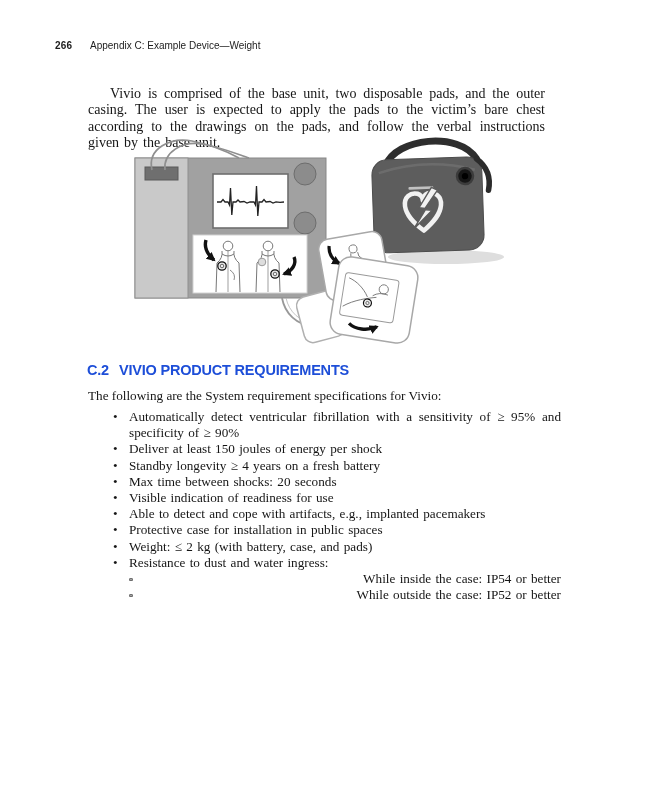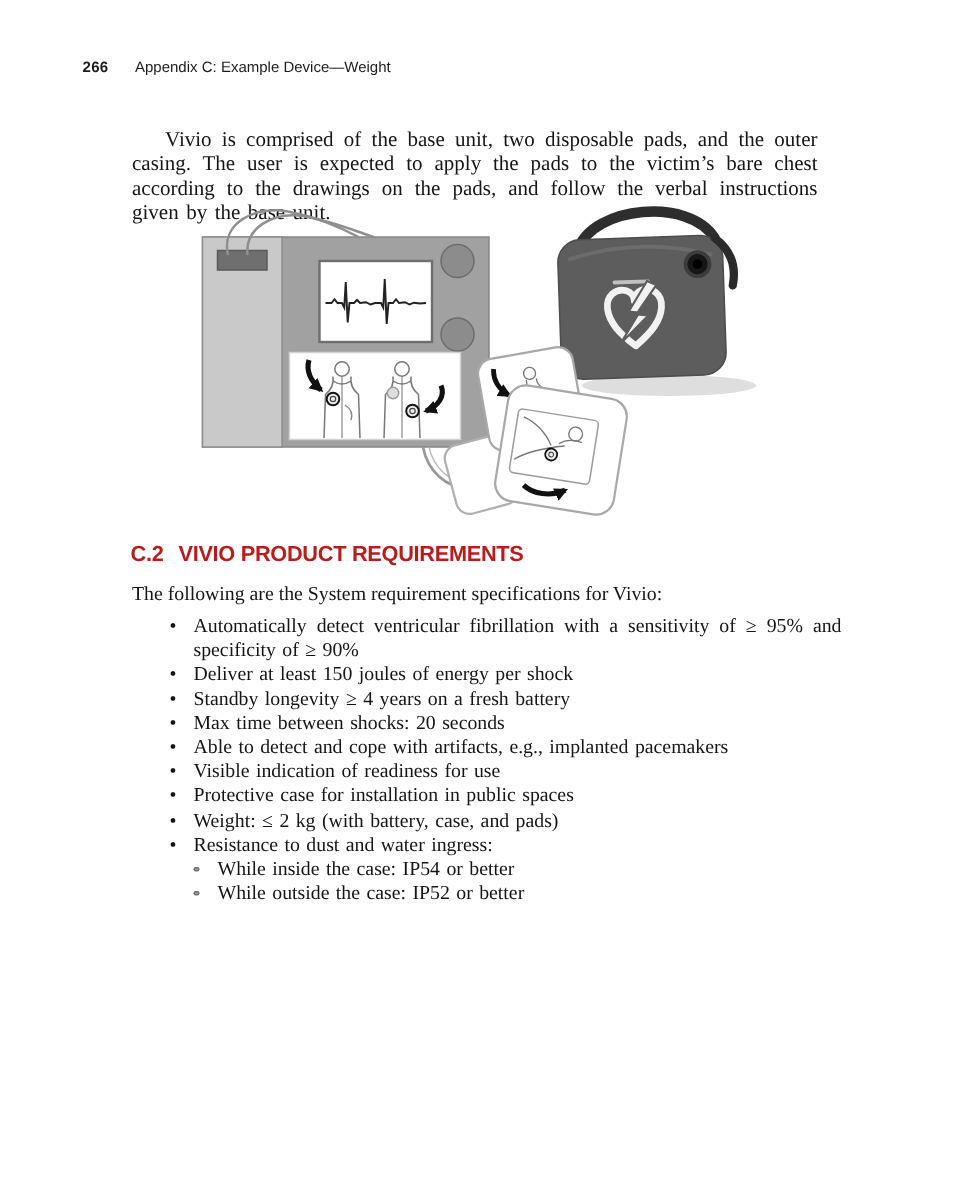--- a/index.html
+++ b/index.html
@@ -28,7 +28,7 @@
     position: absolute; top: 350px; left: 87px;
     font-family: "Liberation Sans", sans-serif;
     font-weight: bold; font-size: 14.5px; letter-spacing: -0.2px;
-    color: #b91c1c;
+    color: #1d4ed8;
     display: flex;
   }
   .section-heading .sec-num { margin-right: 10px; }

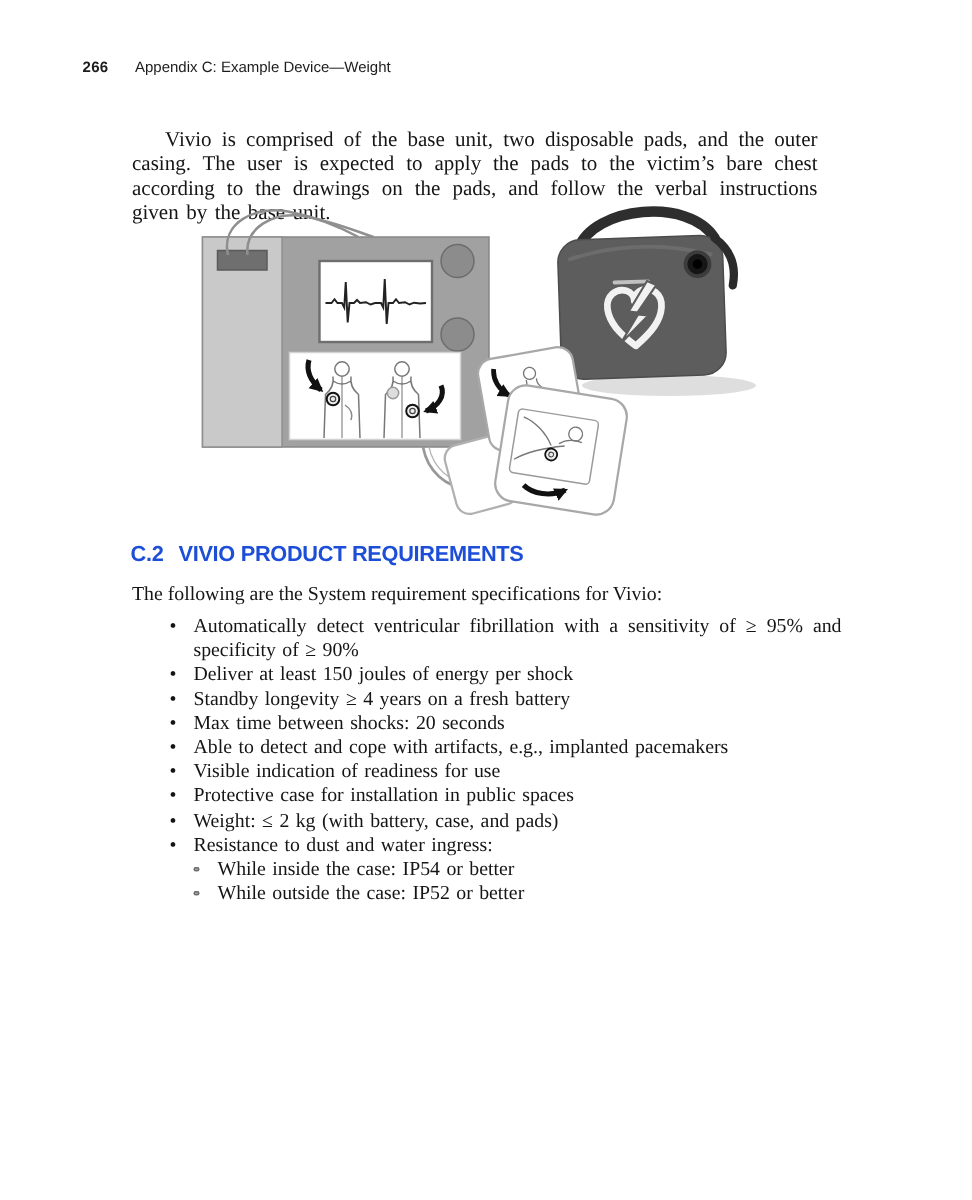--- a/index.html
+++ b/index.html
@@ -175,8 +175,8 @@
     <li><span>Deliver at least 150 joules of energy per shock</span></li>
     <li><span>Standby longevity ≥ 4 years on a fresh battery</span></li>
     <li><span>Max time between shocks: 20 seconds</span></li>
+    <li><span>Visible indication of readiness for use</span></li>
     <li><span>Able to detect and cope with artifacts, e.g., implanted pacemakers</span></li>
-    <li><span>Visible indication of readiness for use</span></li>
     <li><span>Protective case for installation in public spaces</span></li>
     <li><span>Weight: ≤ 2 kg (with battery, case, and pads)</span></li>
     <li><span>Resistance to dust and water ingress:</span><ul class="sublist">

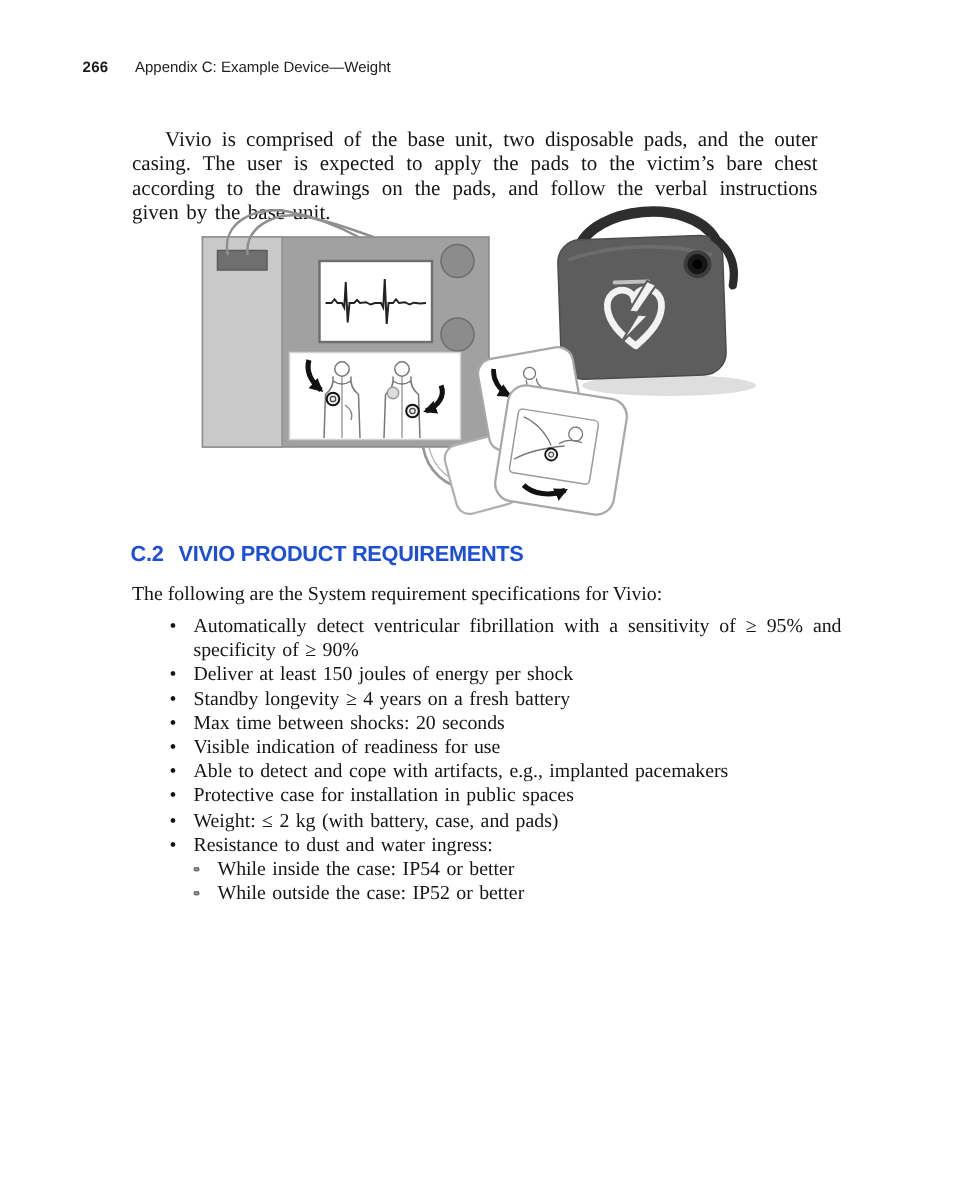--- a/index.html
+++ b/index.html
@@ -48,7 +48,7 @@
     color: #151515;
   }
   .sublist { list-style: none; margin: 0 0 0 -25px; padding: 0; }
-  .sublist li { position: relative; padding-left: 41px; text-align: left; }
+  .sublist li { position: relative; padding-left: 41px; text-align: right; }
   .sublist li::before {
     content: "";
     position: absolute; left: 25px; top: 6.5px;

